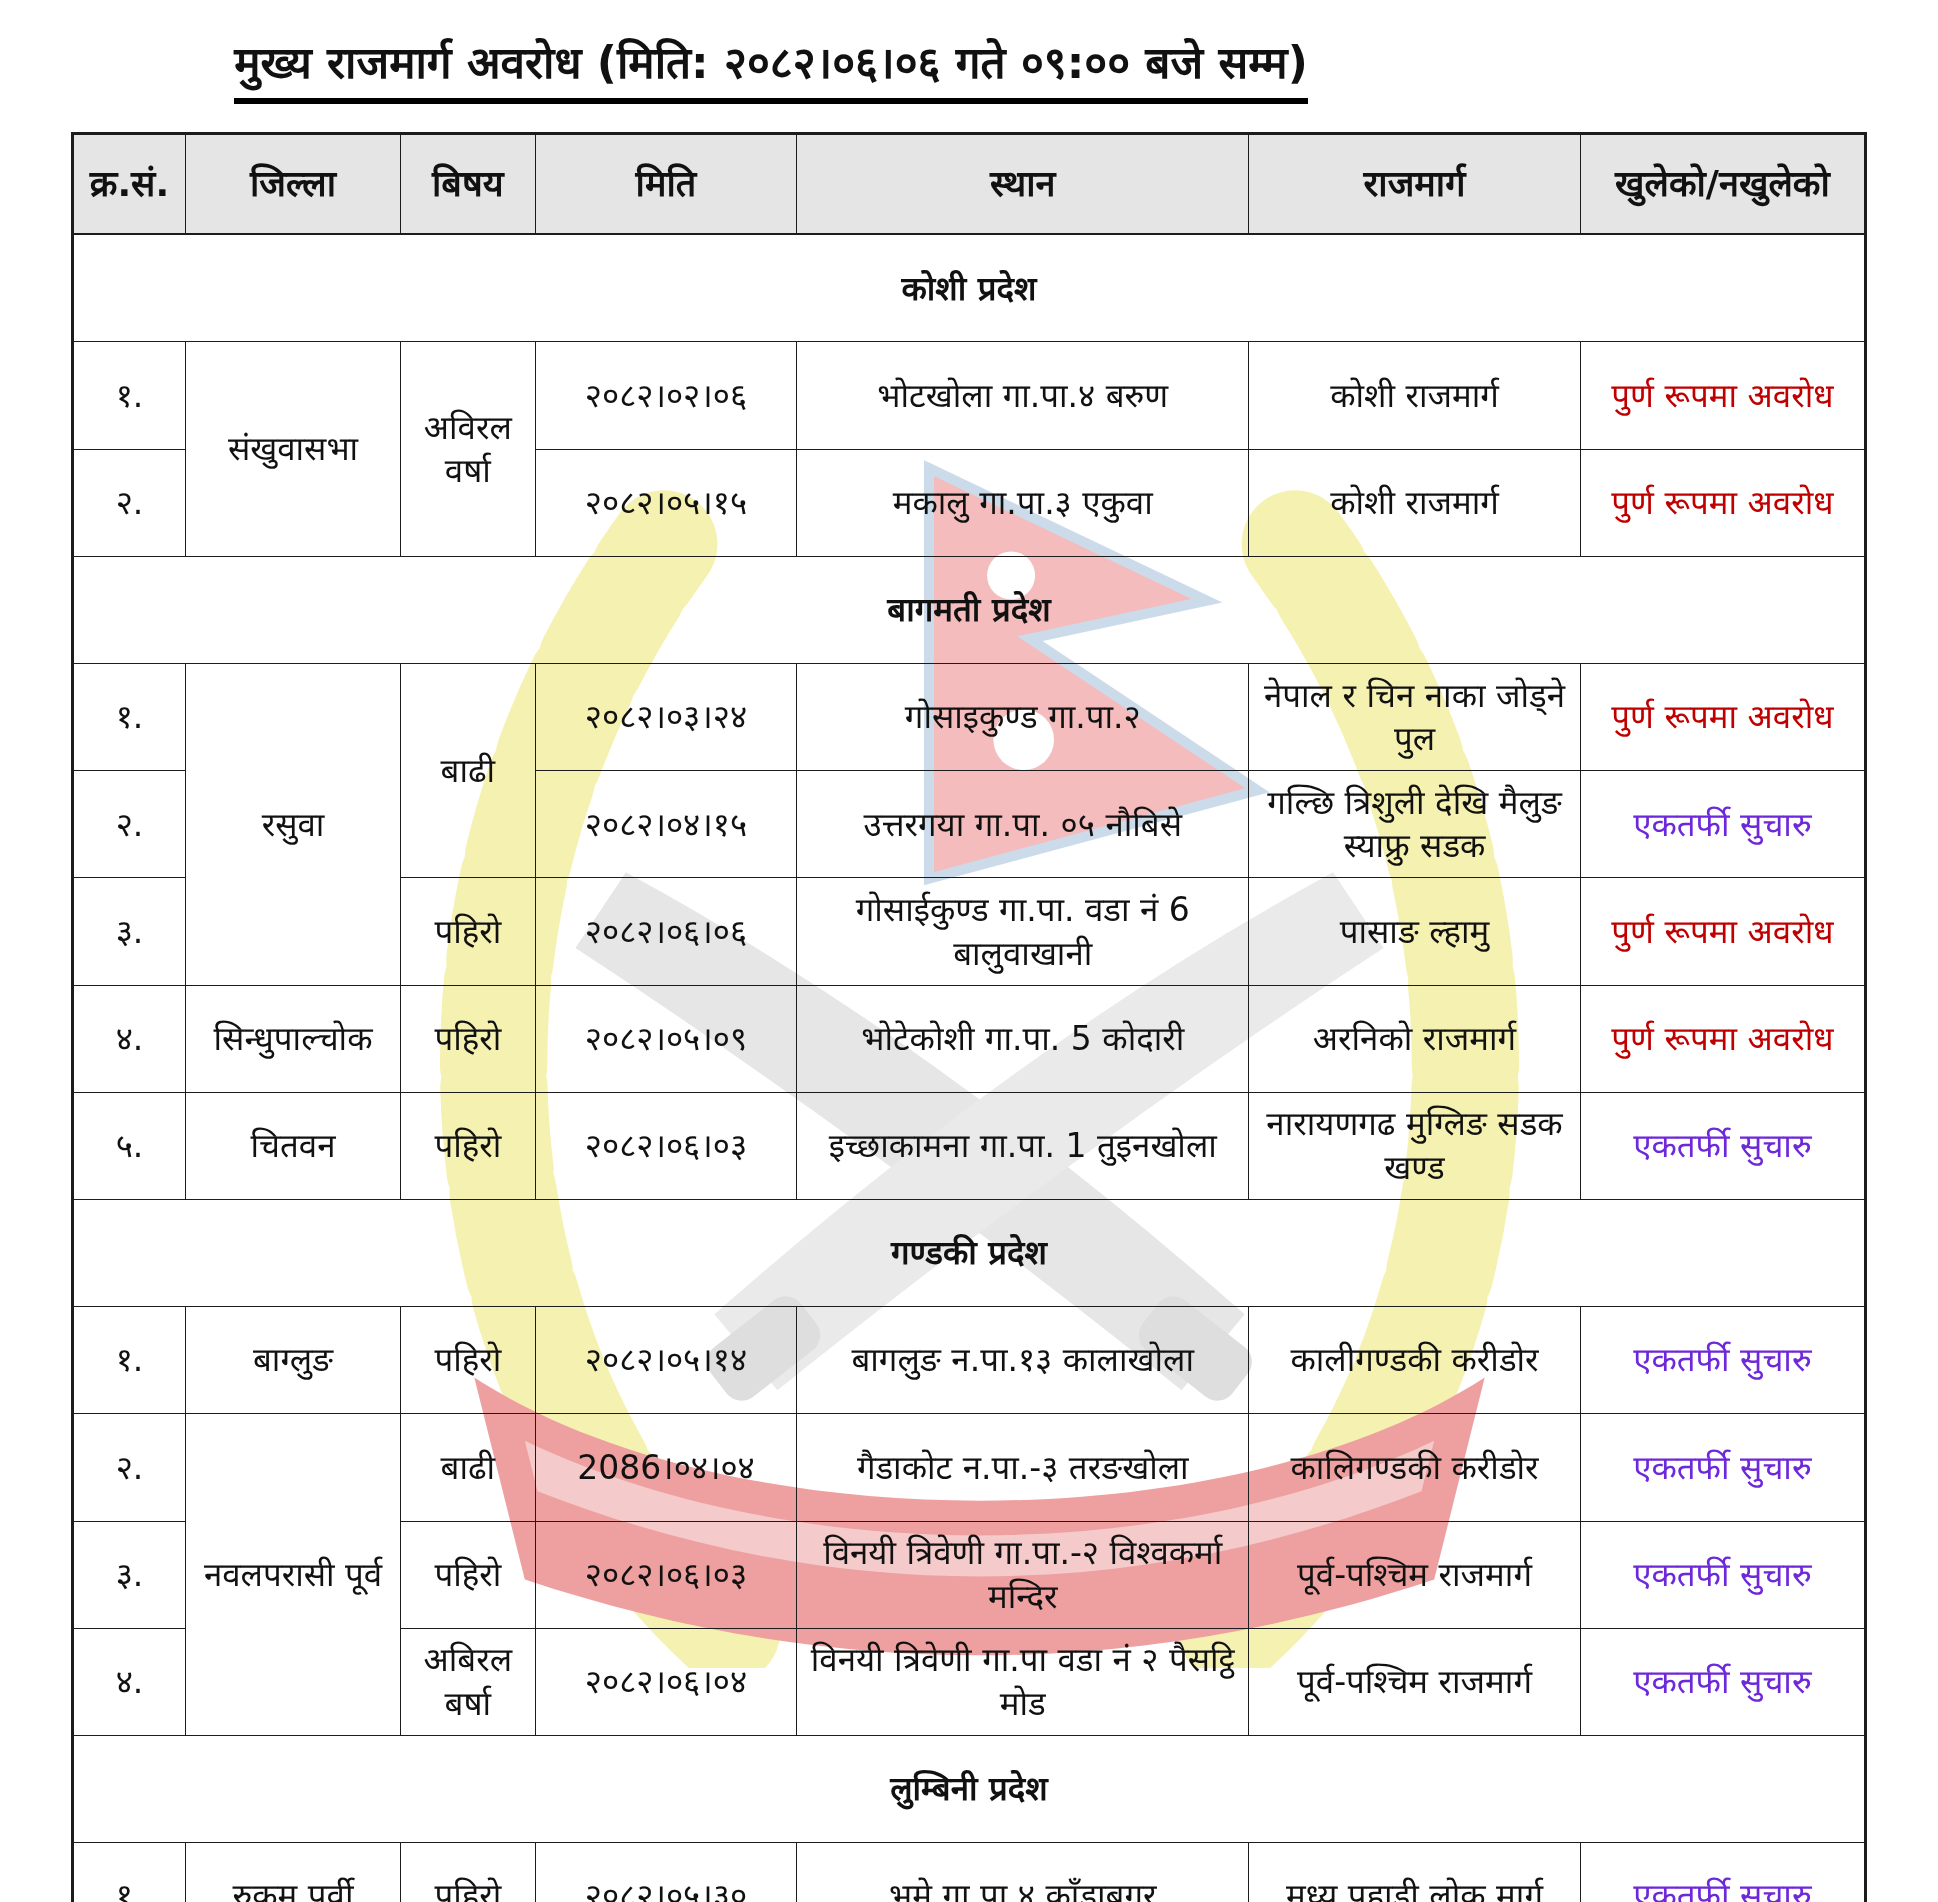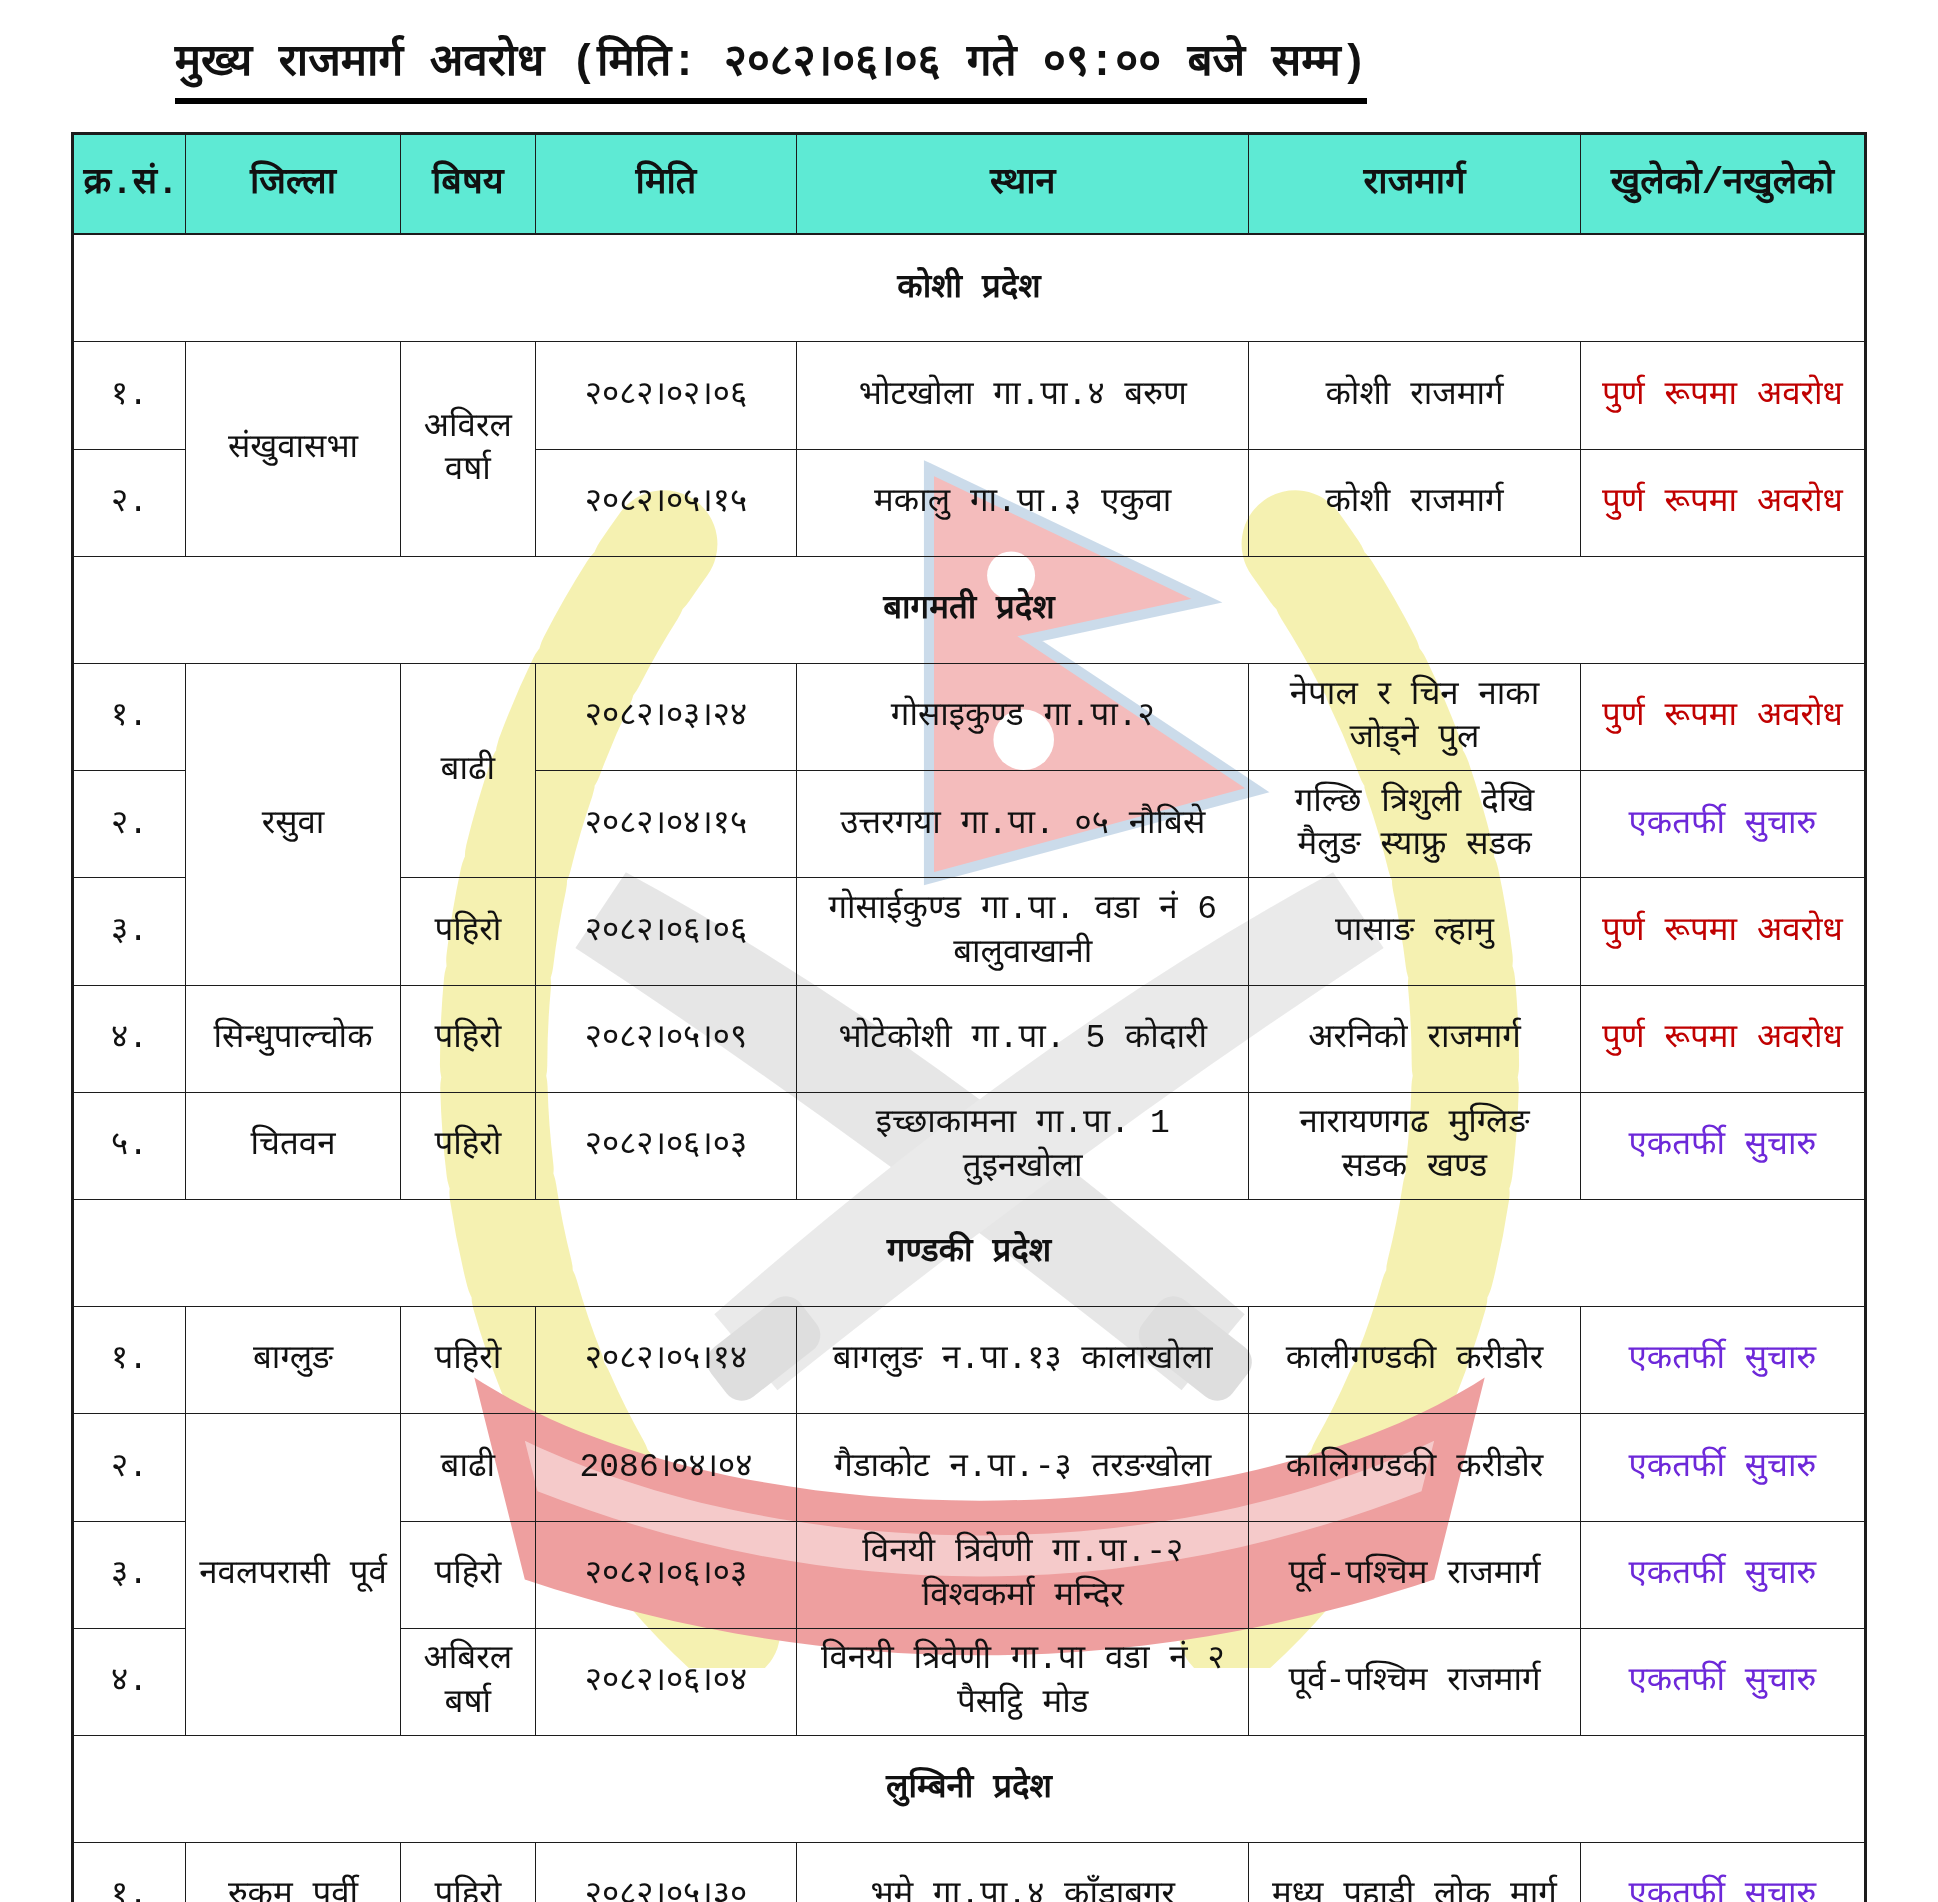--- a/index.html
+++ b/index.html
@@ -7,7 +7,7 @@
     width:1938px;height:1902px;background:#ffffff;position:relative;overflow:hidden;
     font-family:"DejaVu Sans","Liberation Sans",sans-serif;color:#111;
   }
-  .page{position:relative;width:1542px;height:1902px;font-family:Liberation Mono, monospace;}
+  .page{position:relative;width:1542px;height:1902px;}
   .title-wrap{text-align:center;padding-top:38px;position:relative;z-index:2;}
   .title{
     display:inline-block;font-size:44px;font-weight:700;letter-spacing:0px;

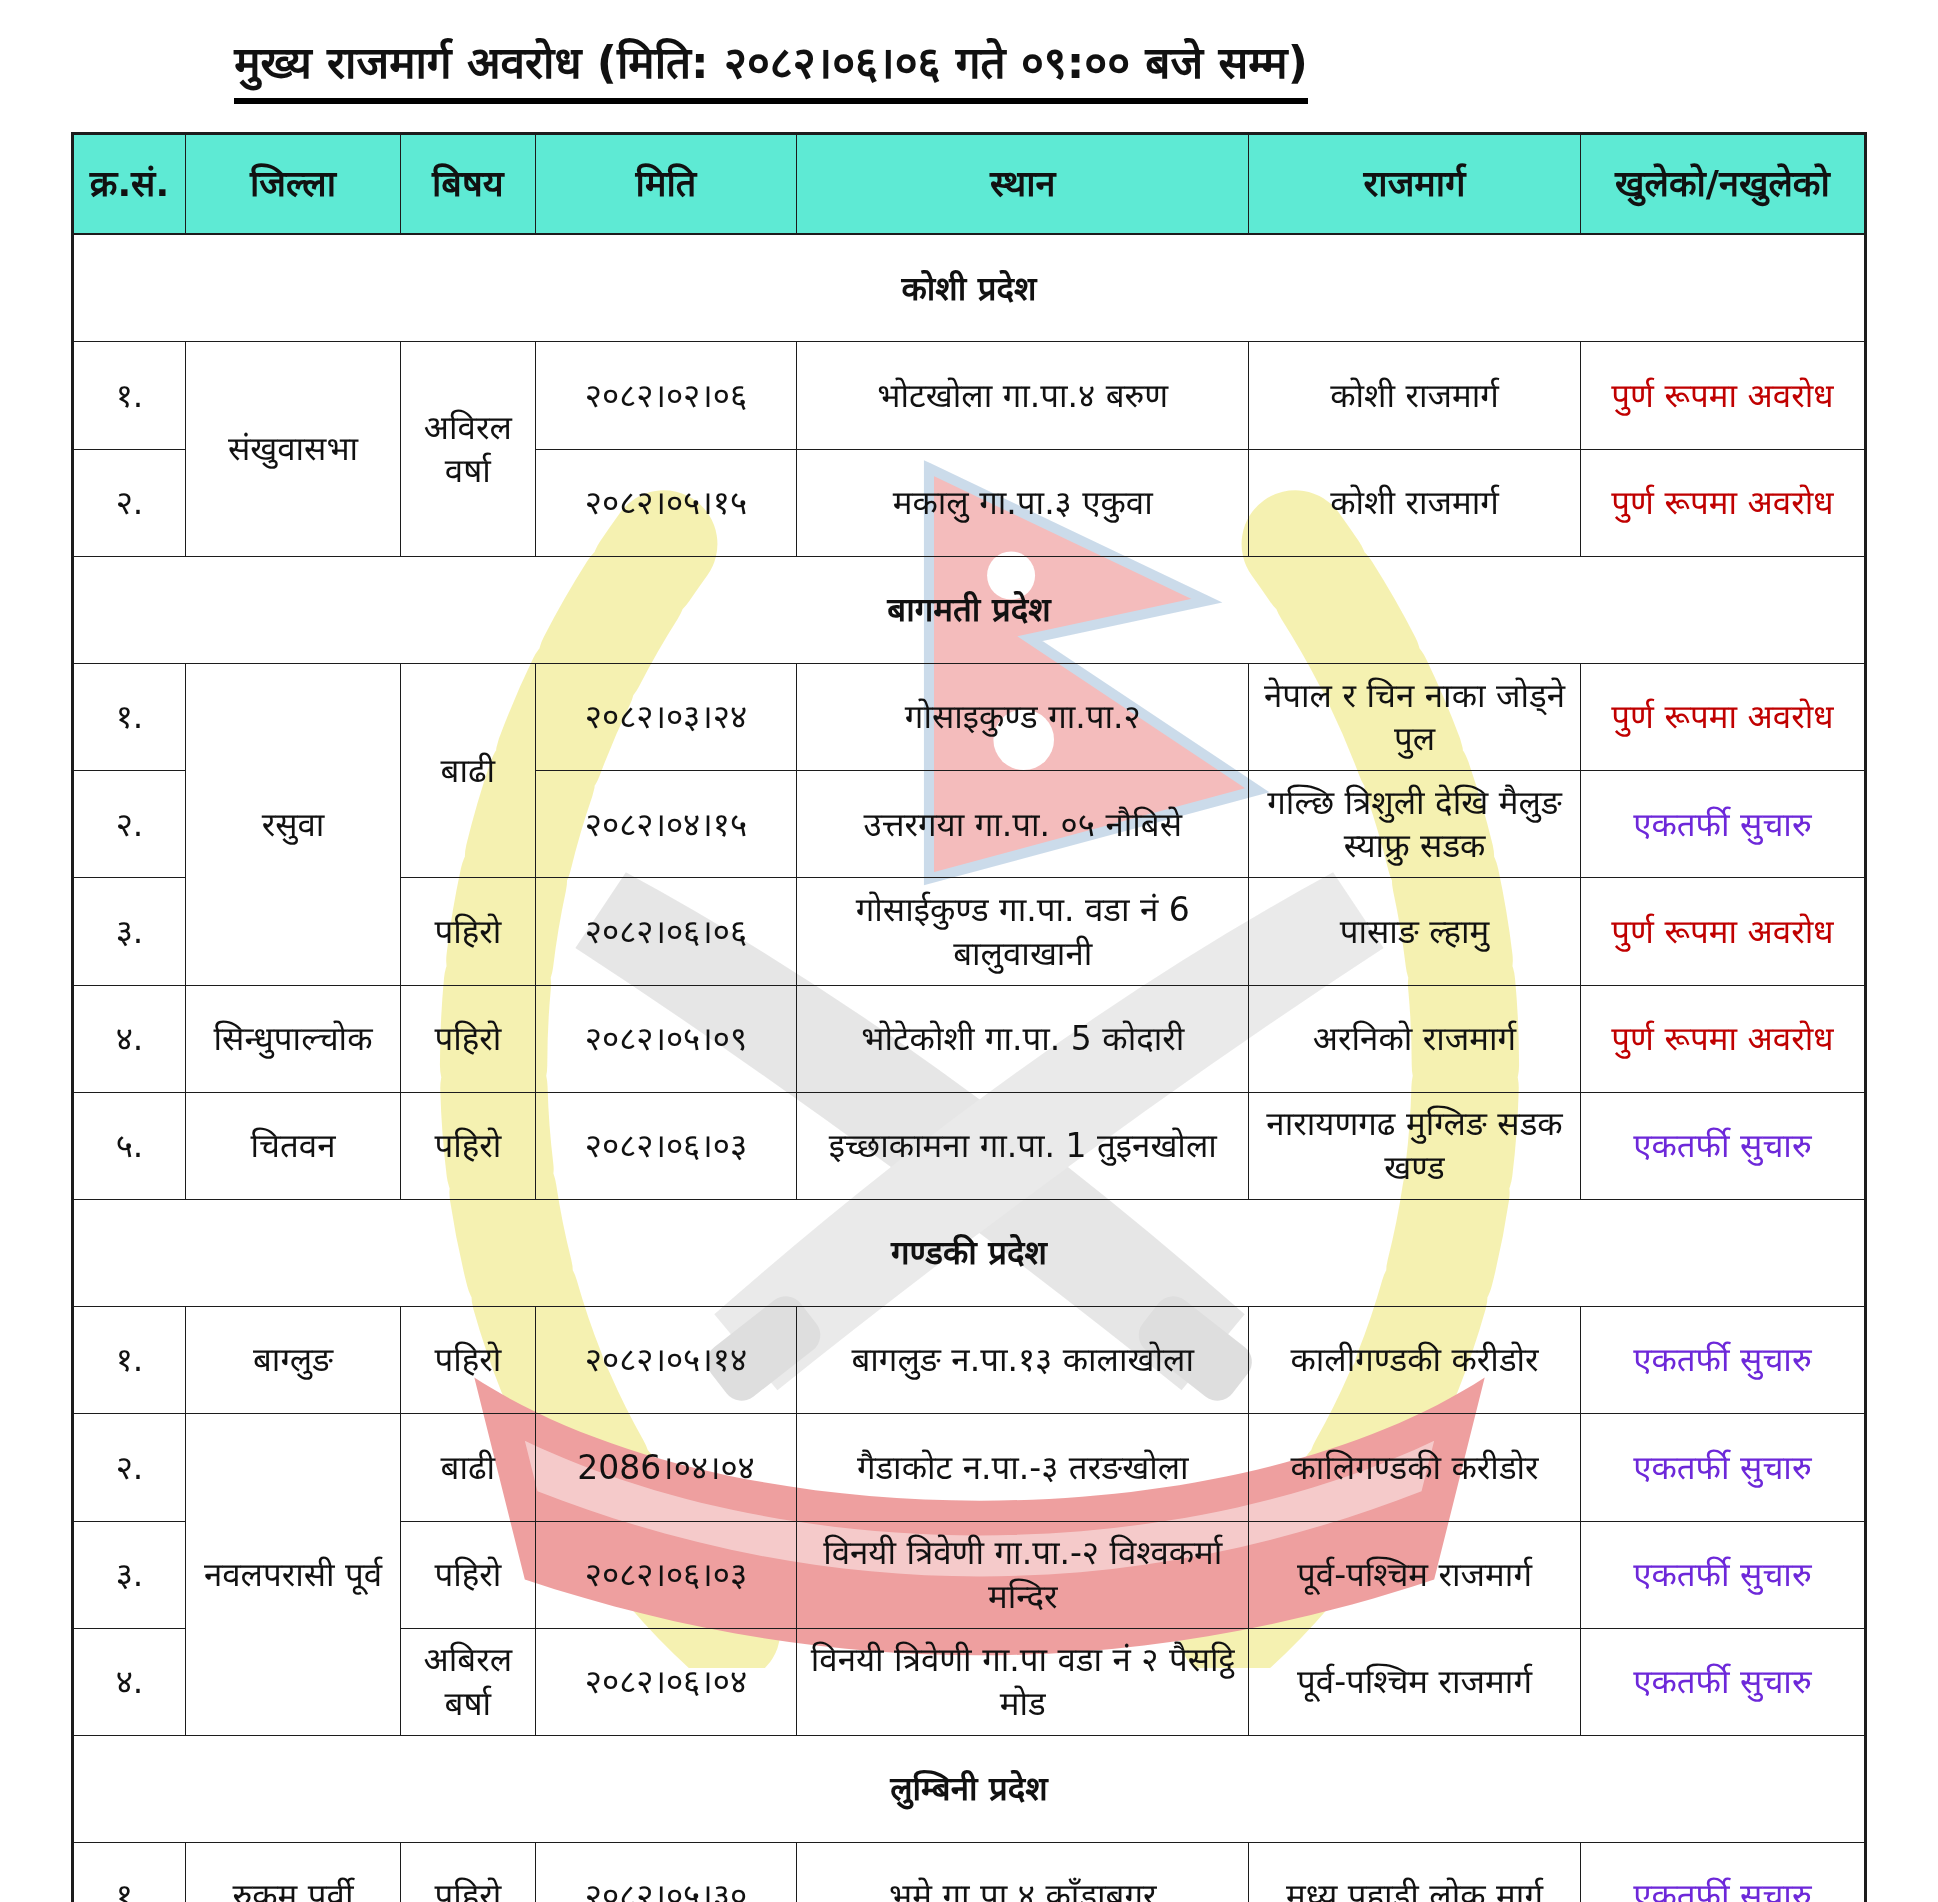--- a/index.html
+++ b/index.html
@@ -23,7 +23,7 @@
     padding:7.6px 9.5px;font-size:33px;line-height:1.32;background:transparent;
   }
   table.main thead th{
-    background:#5eead4;font-weight:700;font-size:36px;height:83px;
+    background:#e5e5e5;font-weight:700;font-size:36px;height:83px;
     border-bottom:2.8px solid #1c1c1c;
   }
   td.section{

